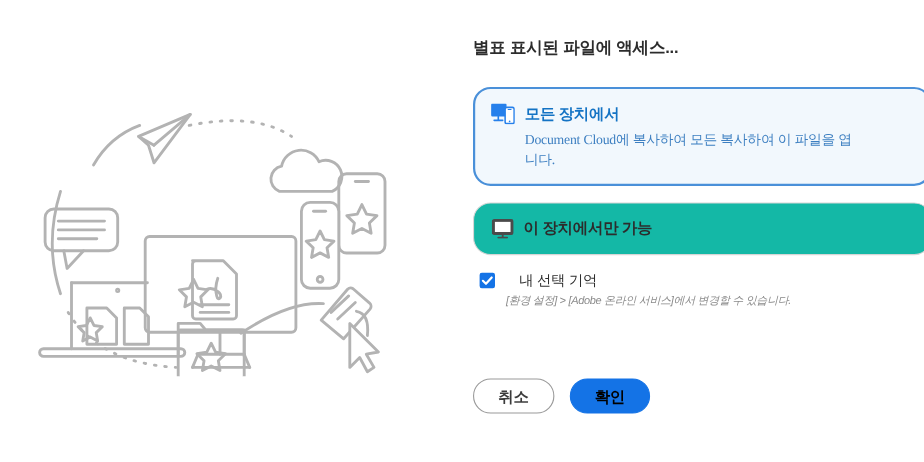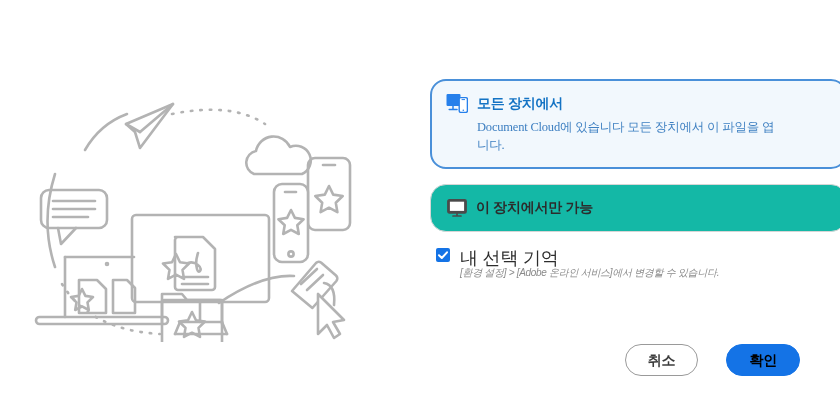--- a/index.html
+++ b/index.html
@@ -251,6 +251,7 @@
 
   <div id="panel">
 
+    <div id="panel-title">별표 표시된 파일에 액세스...</div>
 
     <div id="option-all-devices" class="option-card">
       <div class="card-head">

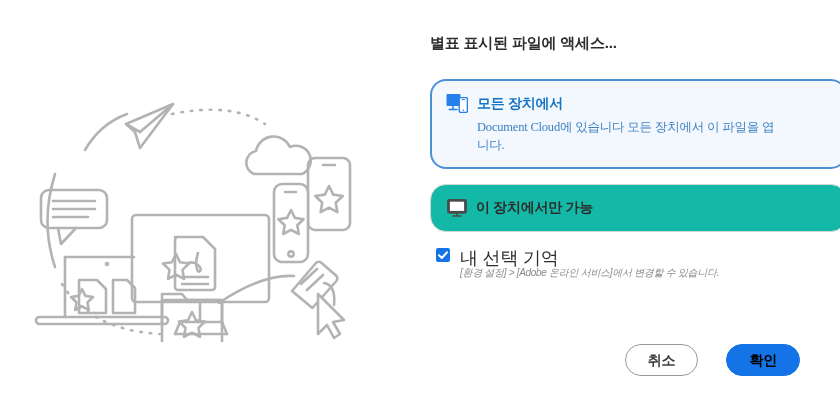--- a/index.html
+++ b/index.html
@@ -266,7 +266,7 @@
         </span>
         <span class="card-title">모든 장치에서</span>
       </div>
-      <div class="card-desc">Document Cloud에 있습니다 모든 장치에서 이 파일을 엽니다.</div>
+      <div class="card-desc">Document Cloud에 복사하여 모든 복사하여 이 파일을 엽니다.</div>
     </div>
 
     <div id="option-this-device" class="option-card">

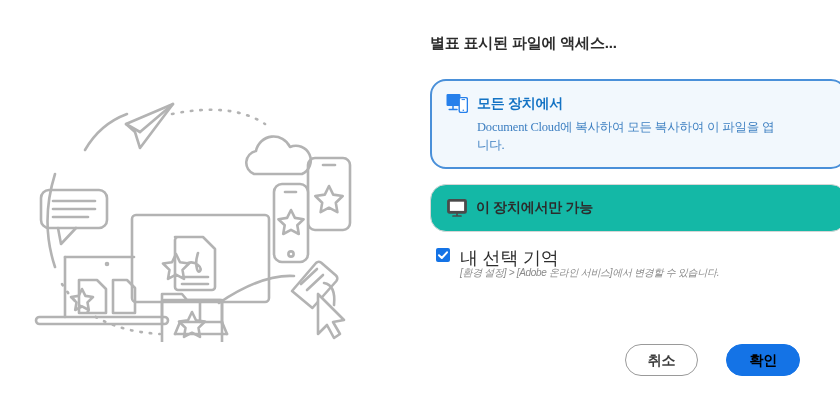--- a/index.html
+++ b/index.html
@@ -108,8 +108,8 @@
   #remember-check svg { display: block; }
   #remember-label {
     position: absolute;
-    left: 30px; top: 0;
-    font-size: 18px;
+    left: 42px; top: 0;
+    font-size: 13px;
     color: #2c2c2c;
     letter-spacing: -0.2px;
     white-space: nowrap;

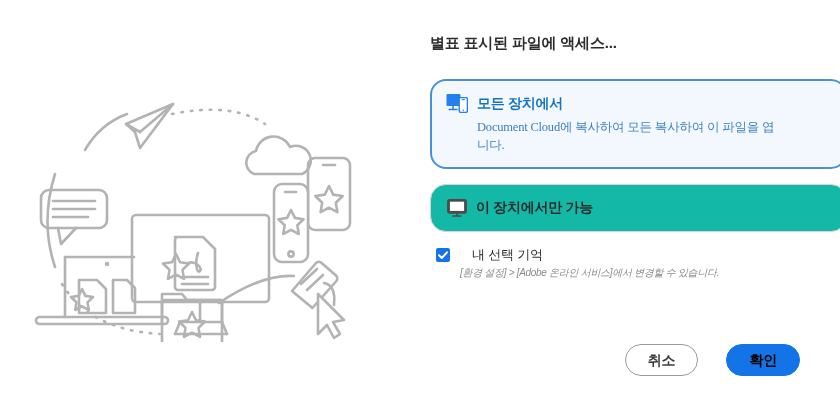--- a/index.html
+++ b/index.html
@@ -130,9 +130,9 @@
     left: 0; top: 344px;
     width: 370px;
     display: flex;
-    justify-content: flex-end;
+    justify-content: flex-start;
     align-items: center;
-    gap: 28px;
+    gap: 14px;
   }
   .btn {
     font-family: "Liberation Sans", "DejaVu Sans", sans-serif;

